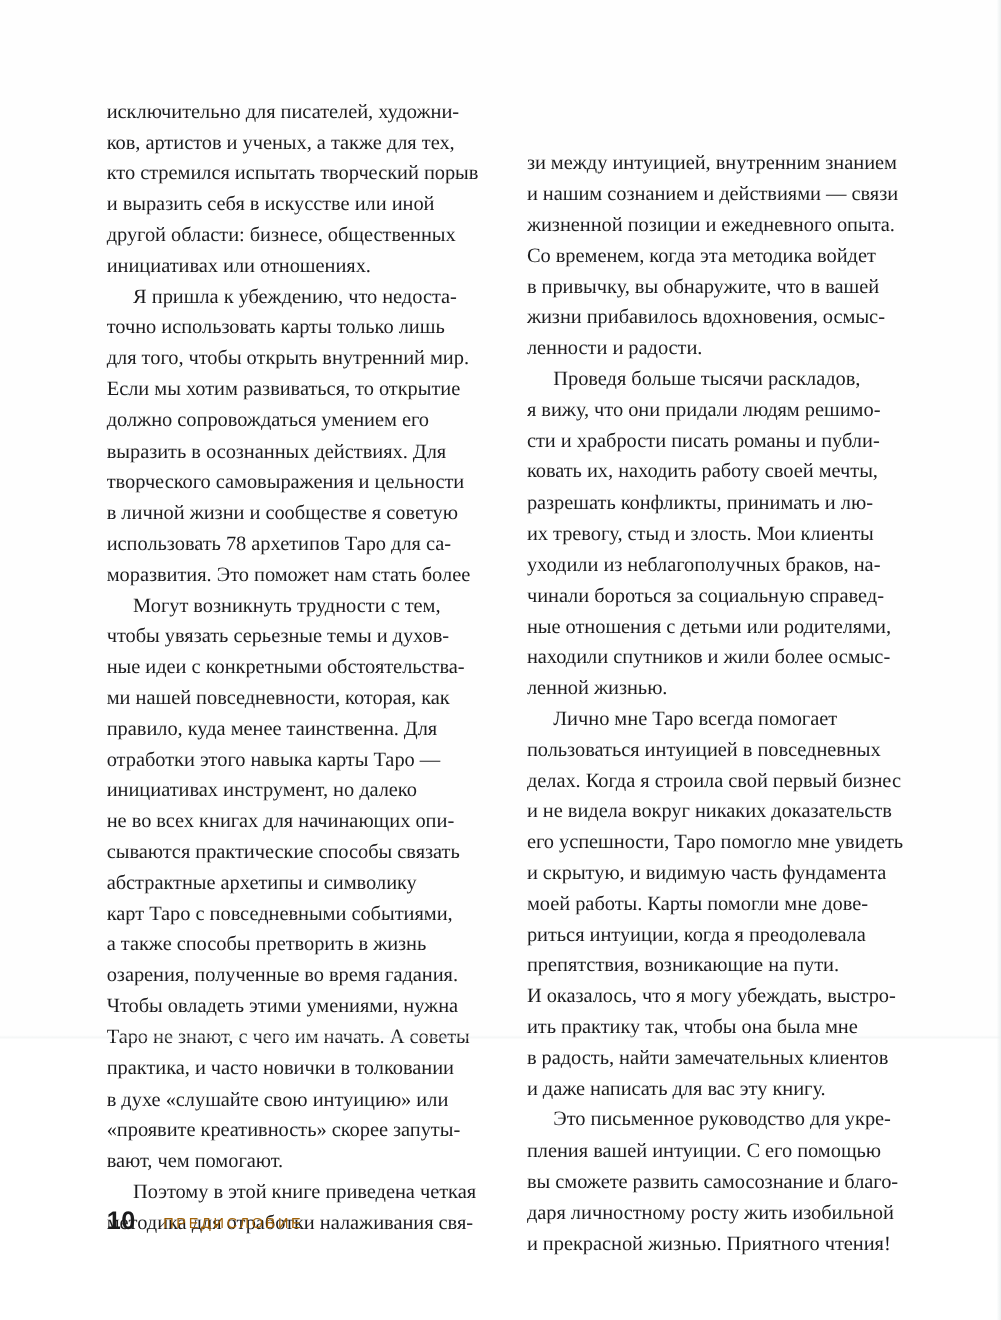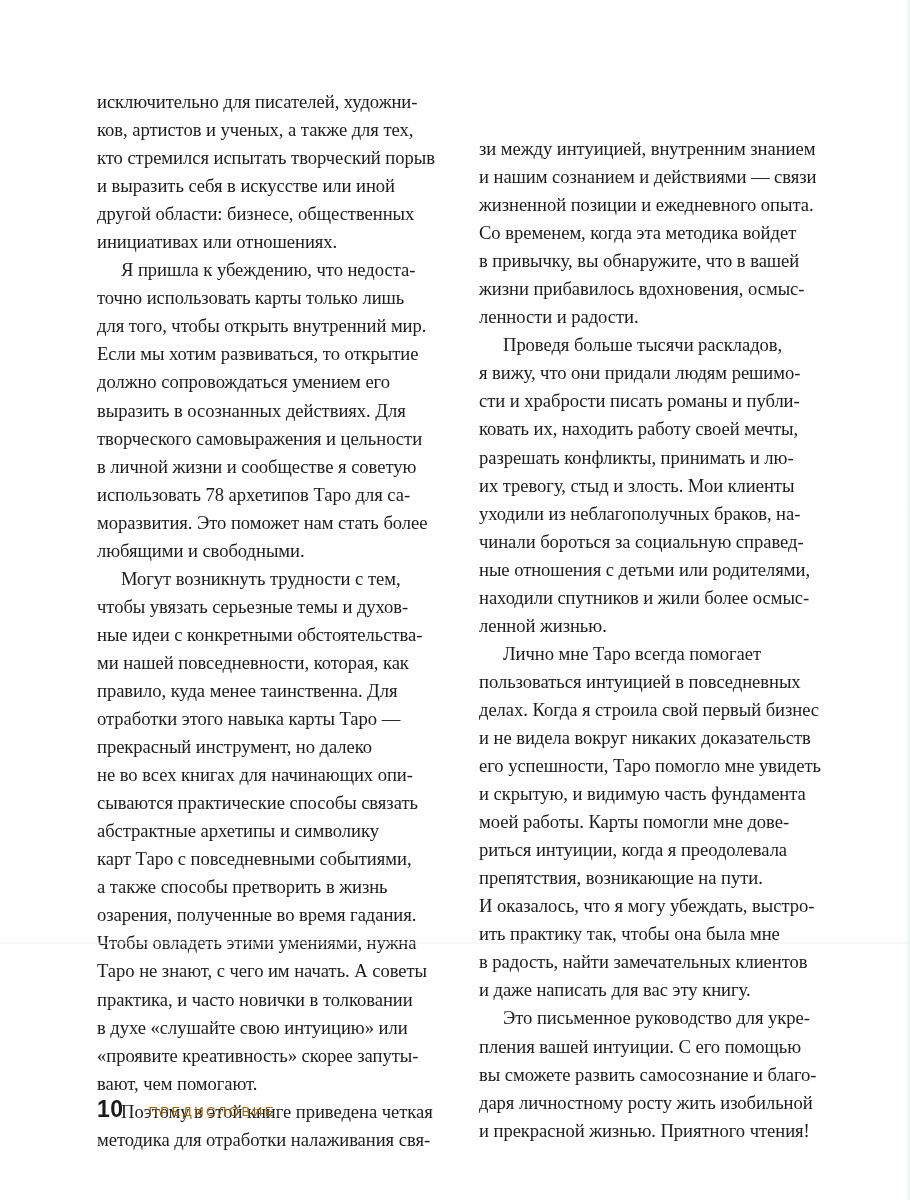--- a/index.html
+++ b/index.html
@@ -131,7 +131,6 @@
           <span class="line">в личной жизни и сообществе я советую</span>
           <span class="line">использовать 78 архетипов Таро для са-</span>
           <span class="line">моразвития. Это поможет нам стать более</span>
-          <span class="line">любящими и свободными.</span>
         </p>
         <p class="para">
           <span class="line indent">Могут возникнуть трудности с тем,</span>

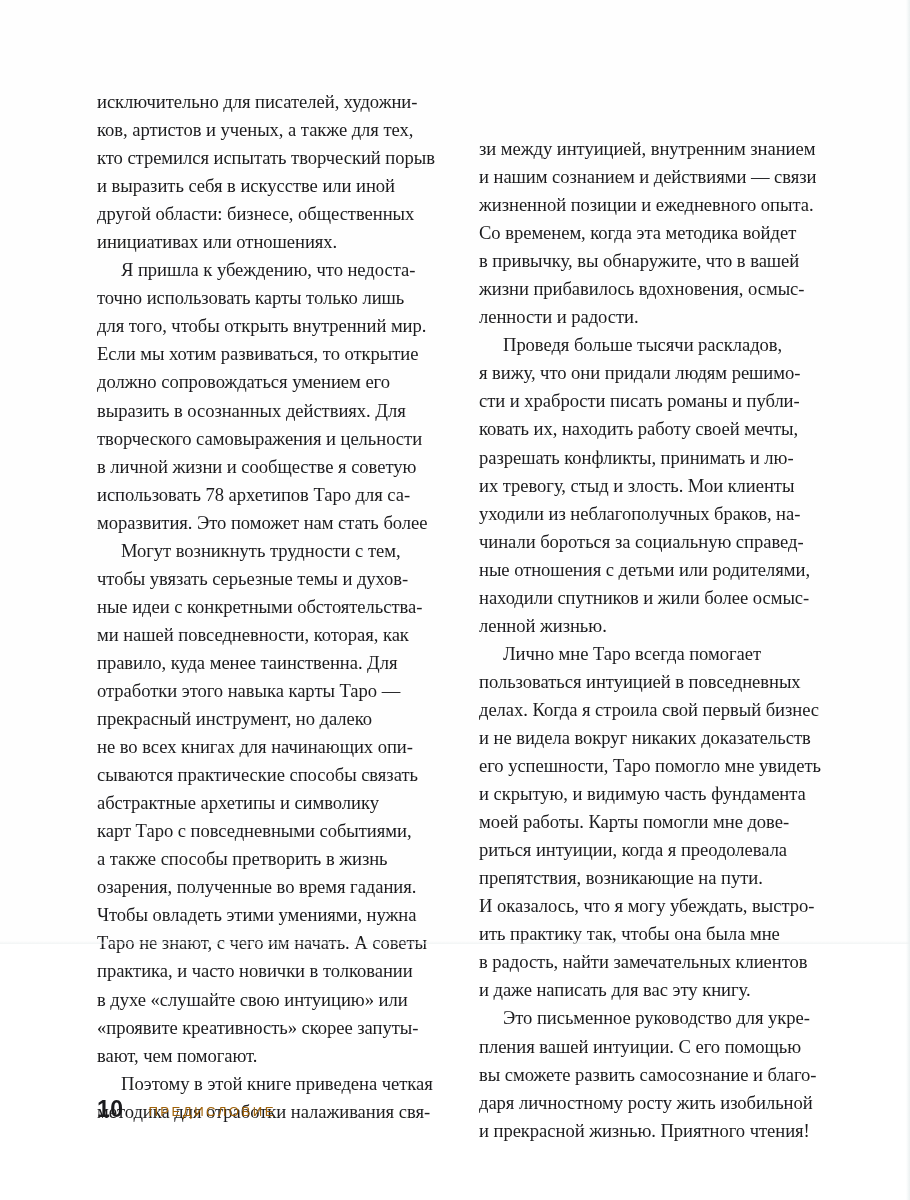--- a/index.html
+++ b/index.html
@@ -139,7 +139,7 @@
           <span class="line">ми нашей повседневности, которая, как</span>
           <span class="line">правило, куда менее таинственна. Для</span>
           <span class="line">отработки этого навыка карты Таро —</span>
-          <span class="line">прекрасный инструмент, но далеко</span>
+          <span class="line">инициативах инструмент, но далеко</span>
           <span class="line">не во всех книгах для начинающих опи-</span>
           <span class="line">сываются практические способы связать</span>
           <span class="line">абстрактные архетипы и символику</span>

